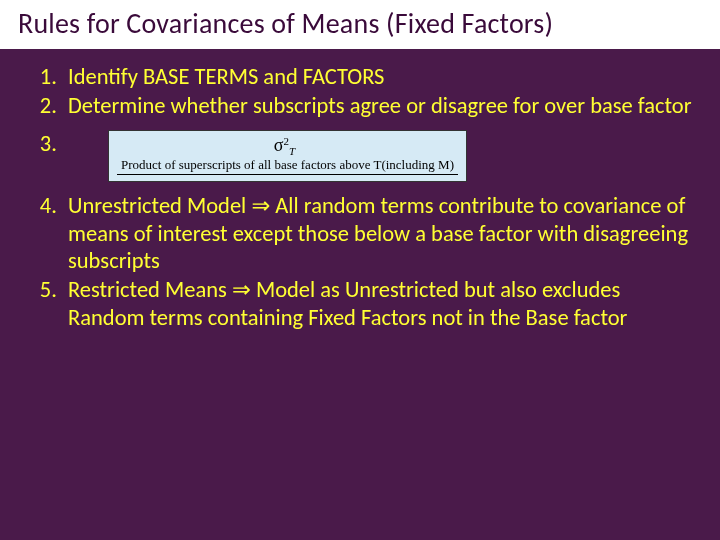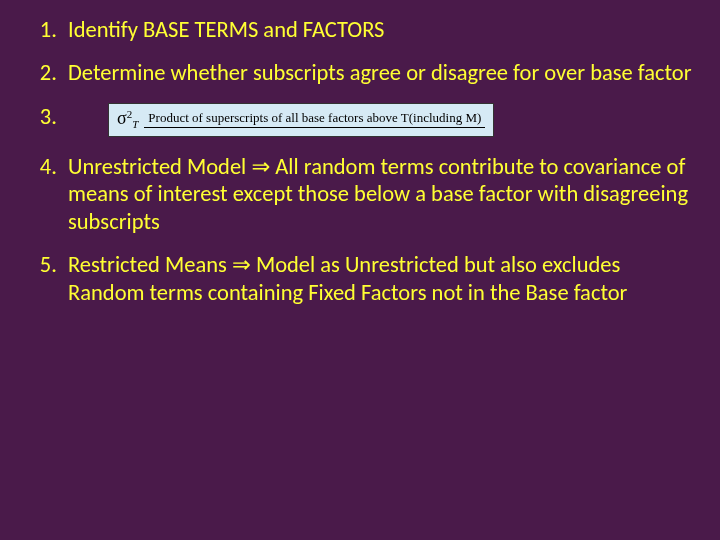--- a/index.html
+++ b/index.html
@@ -98,6 +98,9 @@
 
 <div class="slide">
 
+  <div class="title-band">
+    <h1>Rules for Covariances of Means (Fixed Factors)</h1>
+  </div>
 
   <ol class="main-list">
     <li>Identify BASE TERMS and FACTORS</li>

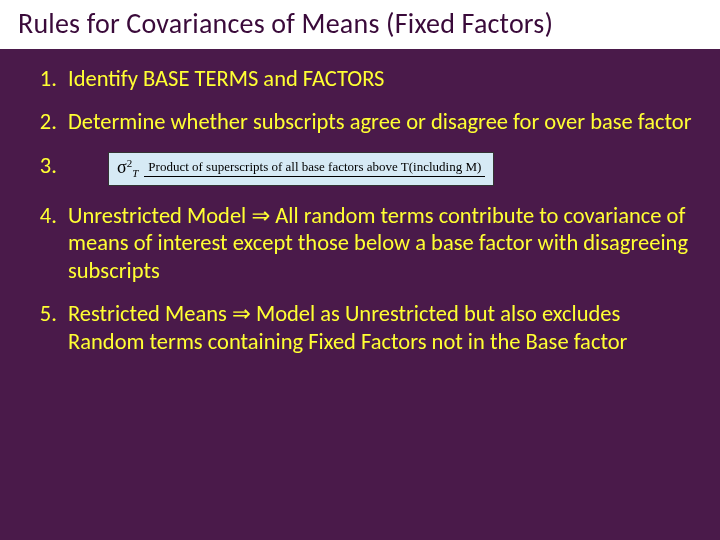--- a/index.html
+++ b/index.html
@@ -37,7 +37,7 @@
     line-height: 1.22;
   }
   ol.main-list > li {
-    margin: 16px 0 2px 0;
+    margin: 0 0 2px 0;
     padding-left: 6px;
   }
   .formula-wrap {

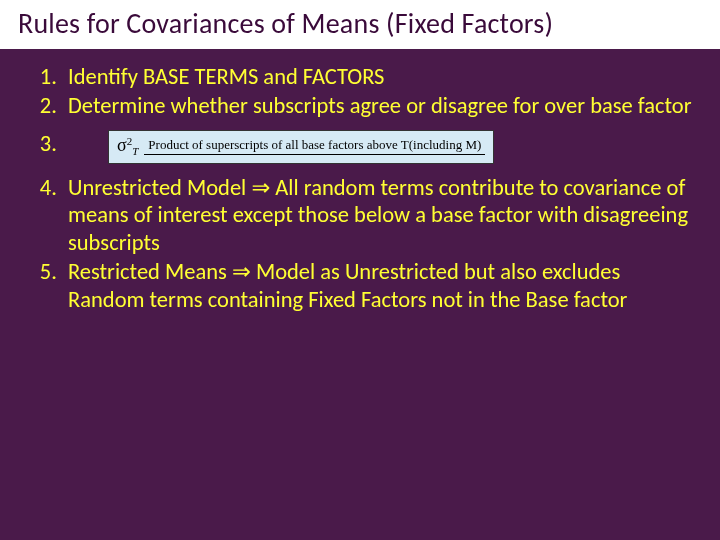--- a/index.html
+++ b/index.html
@@ -54,6 +54,7 @@
   .formula-row {
     display: flex;
     align-items: center;
+    flex-direction: column;
   }
   .sigma {
     font-size: 18px;

